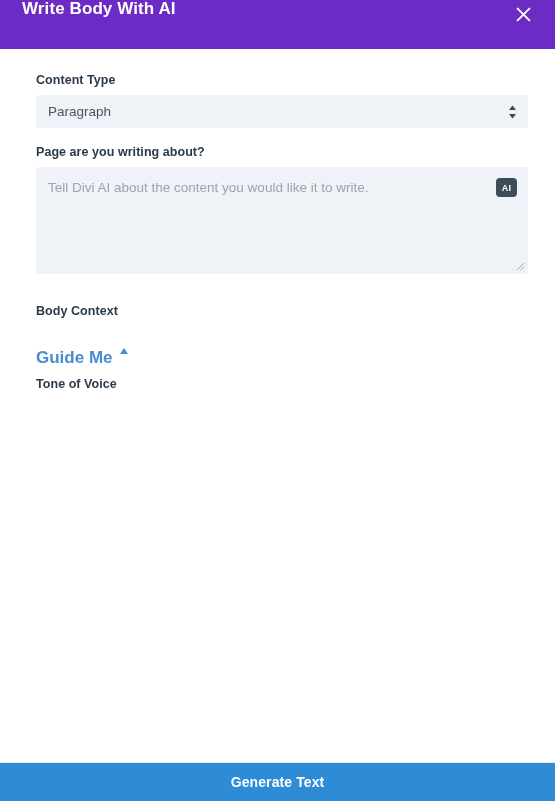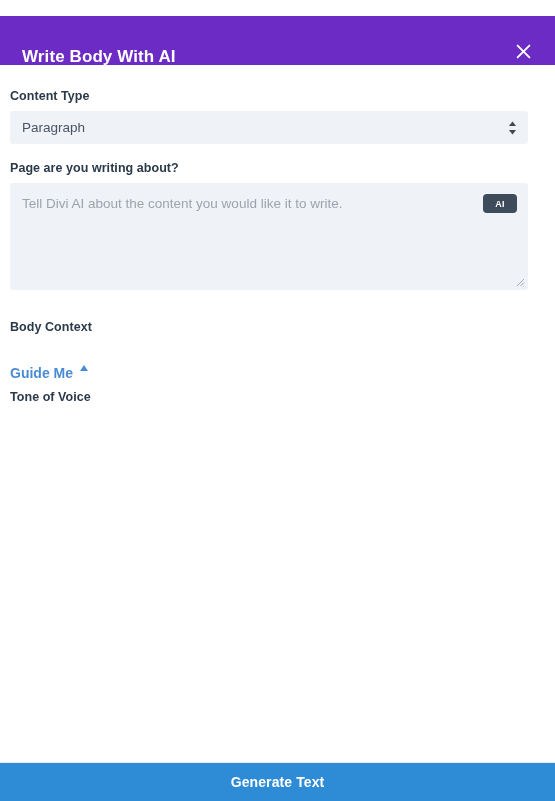--- a/index.html
+++ b/index.html
@@ -29,10 +29,9 @@
     min-height: 49px;
     background: #6c2bc4;
     display: flex;
-    align-items: flex-end;
+    align-items: flex-start;
     justify-content: space-between;
     padding: 0 18px 0 22px;
-    margin-top: 16px;
   }
   .modal-title {
     color: #ffffff;

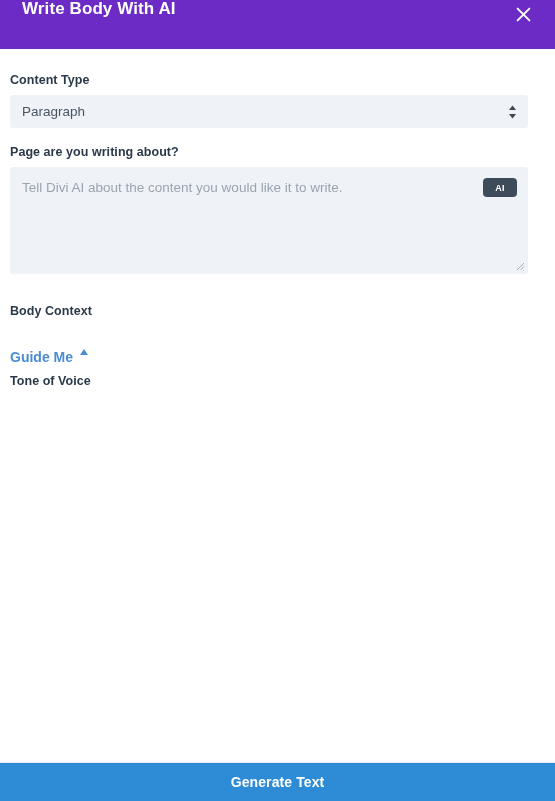--- a/index.html
+++ b/index.html
@@ -57,7 +57,7 @@
   
   .modal-body {
     flex: 1;
-    padding: 24px 27px 0 10px;
+    padding: 24px 27px 0 36px;
     background: #ffffff;
     overflow: hidden;
   }

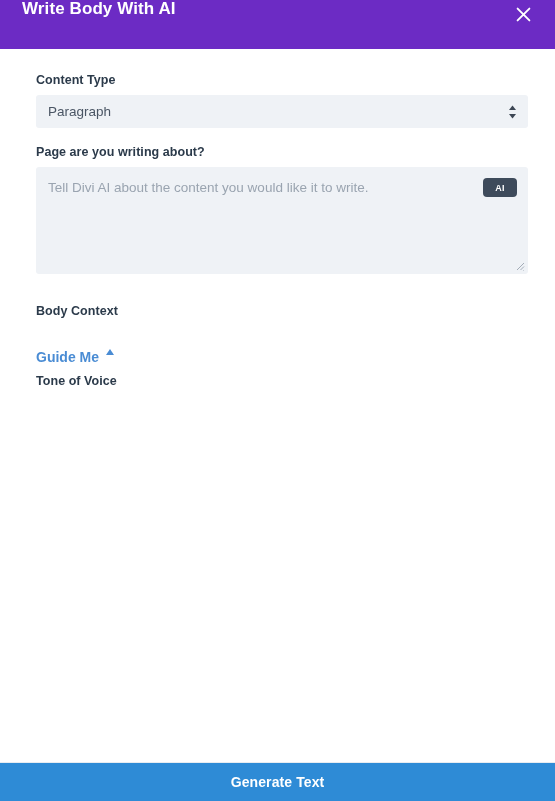--- a/index.html
+++ b/index.html
@@ -123,7 +123,7 @@
     position: absolute;
     top: 11px;
     right: 11px;
-    width: 34px;
+    width: 21px;
     height: 19px;
     background: #3e4b5b;
     border-radius: 4px;

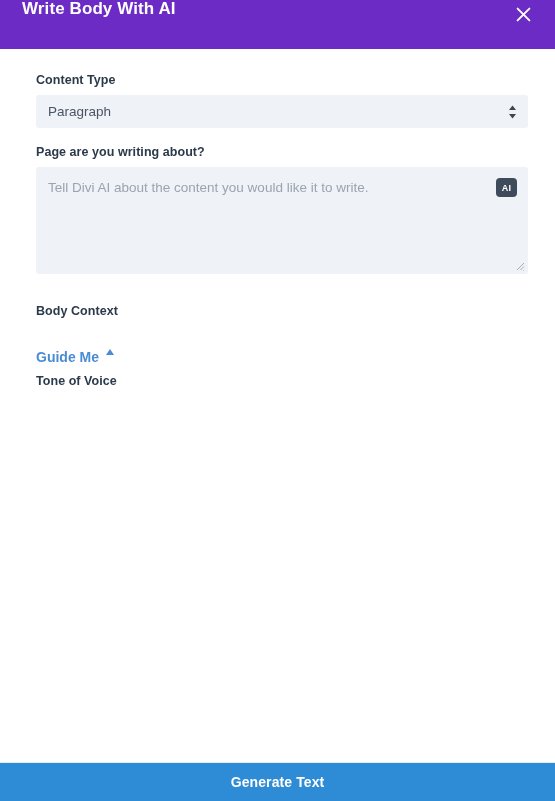--- a/index.html
+++ b/index.html
@@ -152,7 +152,7 @@
     display: inline-flex;
     gap: 7px;
     color: #4a8cd4;
-    font-size: 14px;
+    font-size: 17px;
     font-weight: bold;
     cursor: pointer;
     margin-bottom: 9px;

